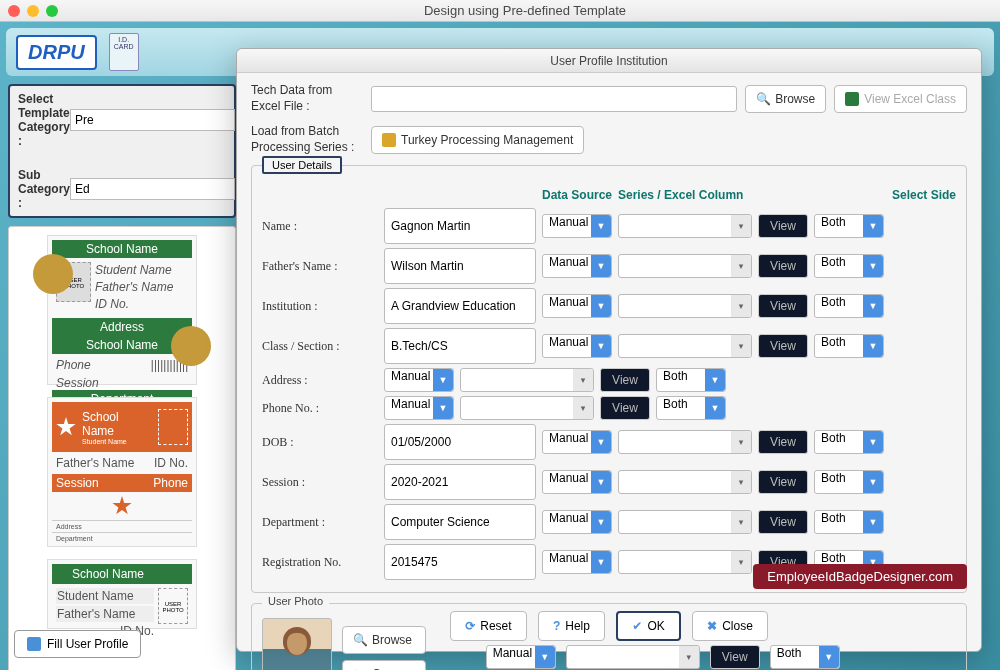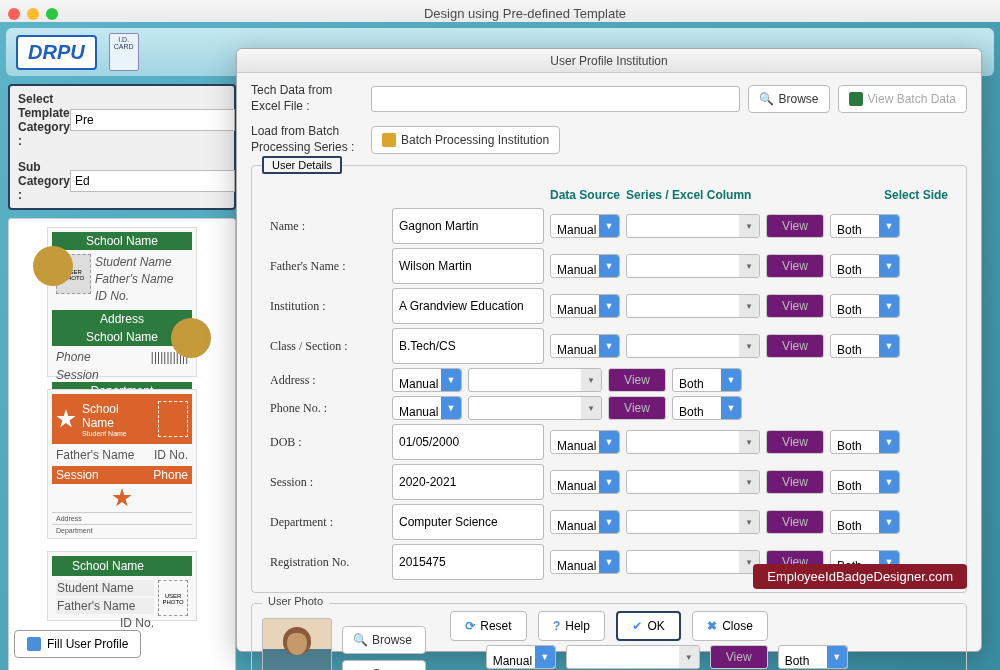--- a/index.html
+++ b/index.html
@@ -5,7 +5,7 @@
   * { box-sizing: border-box; margin: 0; padding: 0; font-family: -apple-system, "Helvetica Neue", Arial, sans-serif; font-size: 12px; }
   body { width: 1000px; height: 670px; background: #e8e8e8; overflow: hidden; position: relative; }
   
-  .titlebar { height: 28px; background: linear-gradient(#f6f6f6,#e8e8e8); border-bottom: 1px solid #c0c0c0; display: flex; align-items: center; padding: 0 8px; }
+  .titlebar { height: 22px; background: linear-gradient(#f6f6f6,#e8e8e8); border-bottom: 1px solid #c0c0c0; display: flex; align-items: center; padding: 0 8px; }
   .traffic { display: flex; gap: 7px; }
   .tl { width: 12px; height: 12px; border-radius: 50%; }
   .tl.red { background: #ff5f57; } .tl.yellow { background: #ffbd2e; } .tl.green { background: #28c940; }

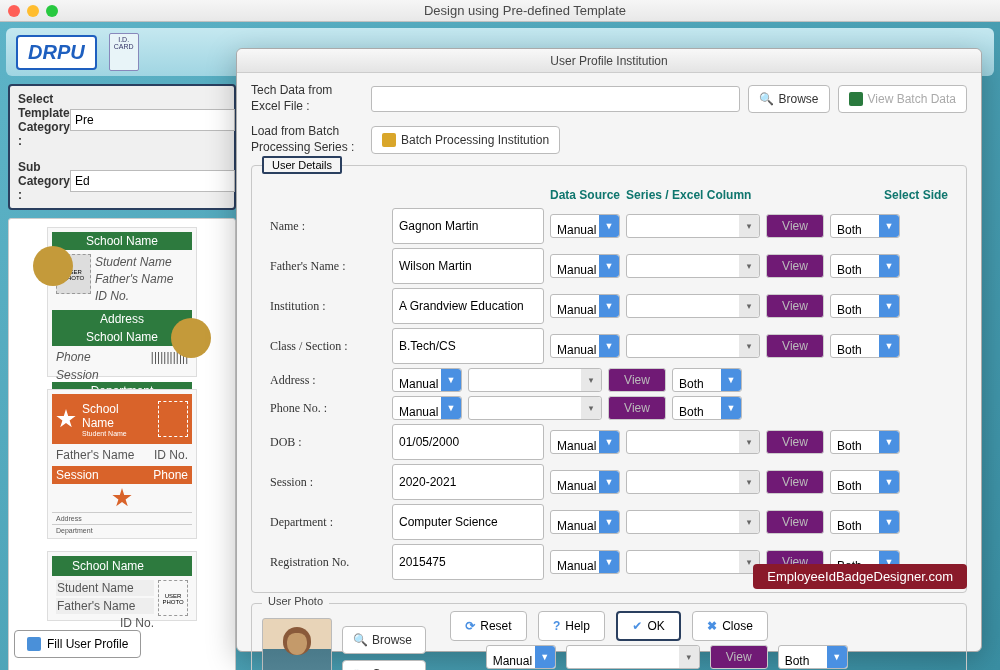--- a/index.html
+++ b/index.html
@@ -18,7 +18,7 @@
   
   .leftpanel { position: absolute; top: 84px; left: 8px; width: 228px; bottom: 50px; }
   .catbox { background: #f0f0f0; border: 2px solid #2a3f5f; border-radius: 4px; padding: 6px 8px; margin-bottom: 8px; }
-  .catrow { display: flex; align-items: center; margin-bottom: 12px; }
+  .catrow { display: flex; align-items: center; margin-bottom: 20px; }
   .catrow:last-child { margin-bottom: 0; }
   .catlabel { width: 150px; font-weight: bold; color: #333; }
   .catsel { flex: 1; height: 22px; border: 1px solid #bbb; background: #fff; padding: 0 4px; }

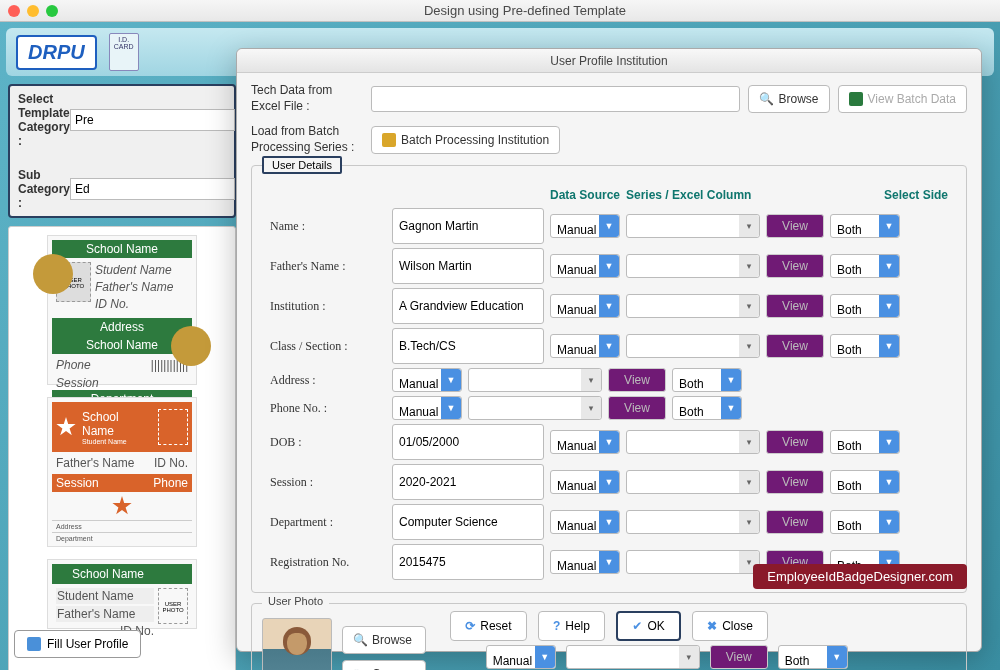--- a/index.html
+++ b/index.html
@@ -194,7 +194,7 @@
       </div>
       <div class="btn disabled">
         <span class="icn-excel"></span>
-        <span>View Batch Data</span>
+        <span>View Excel Class</span>
       </div>
     </div>
     <div class="loadrow">

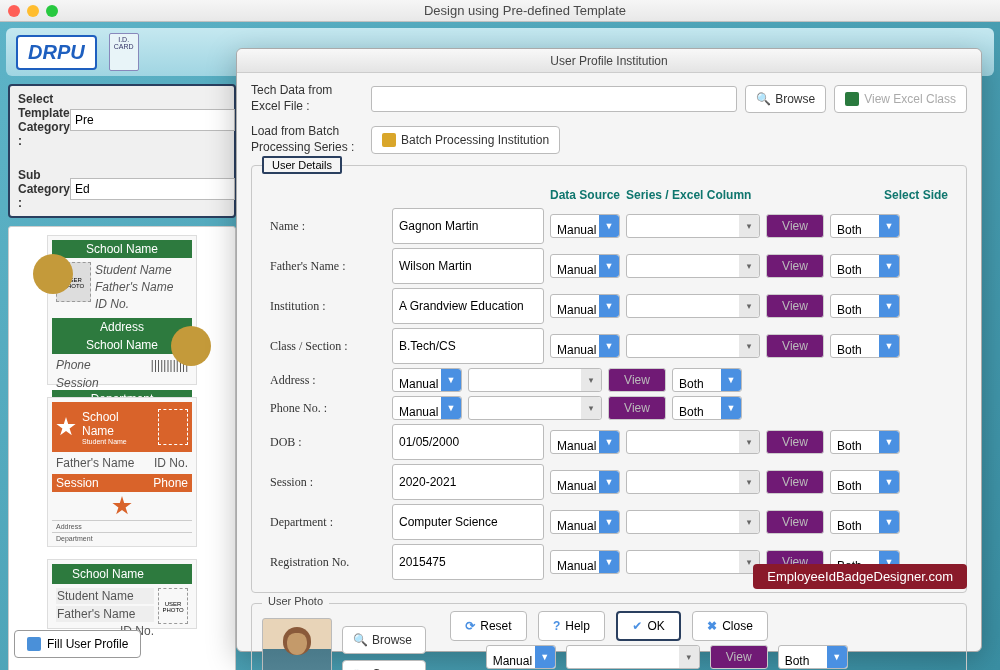--- a/index.html
+++ b/index.html
@@ -201,7 +201,7 @@
       <div class="loadlbl">Load from Batch Processing Series :</div>
       <div class="btn">
         <span class="icn-batch"></span>
-        <span>Batch Processing Institution</span>
+        <span>Turkey Processing Management</span>
       </div>
     </div>
 

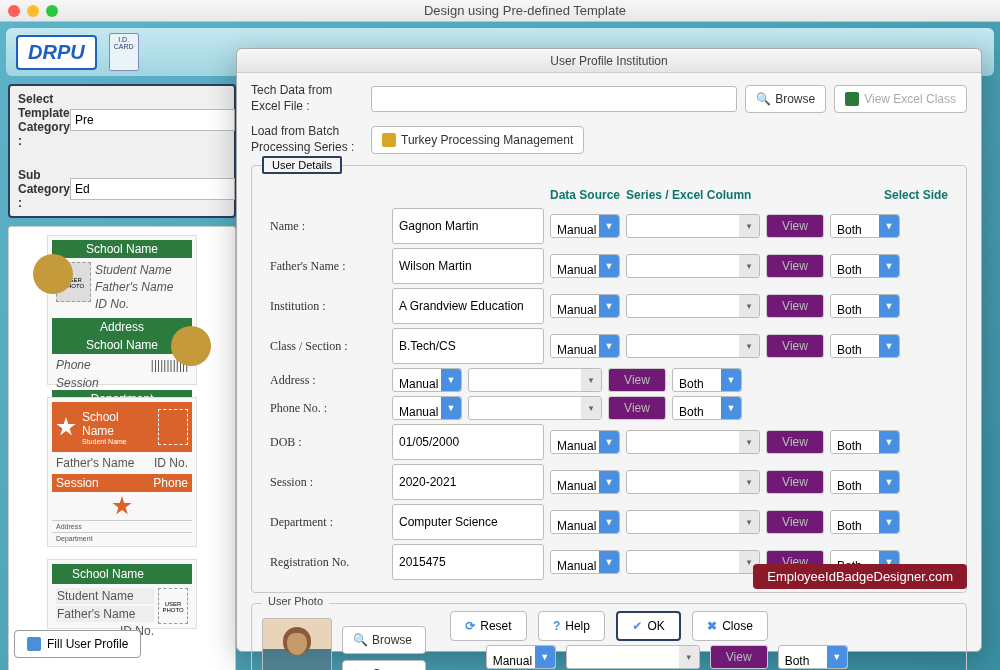--- a/index.html
+++ b/index.html
@@ -49,7 +49,7 @@
   .btn.disabled { color: #aaa; cursor: default; }
   .btn .icn { width: 14px; height: 14px; display: inline-block; }
   
-  .detailsbox { border: 1px solid #c8c8c8; border-radius: 4px; padding: 14px 18px 8px; position: relative; margin-bottom: 10px; }
+  .detailsbox { border: 1px solid #c8c8c8; border-radius: 4px; padding: 14px 10px 8px; position: relative; margin-bottom: 10px; }
   .boxlegend { position: absolute; top: -10px; left: 10px; background: #f5f5f5; padding: 1px 8px; border: 2px solid #2a3f5f; border-radius: 2px; font-size: 11px; }
   .hdrrow { display: flex; align-items: center; margin-bottom: 6px; }
   .colhdr { font-weight: bold; color: #0f766e; margin-top: 8px; }

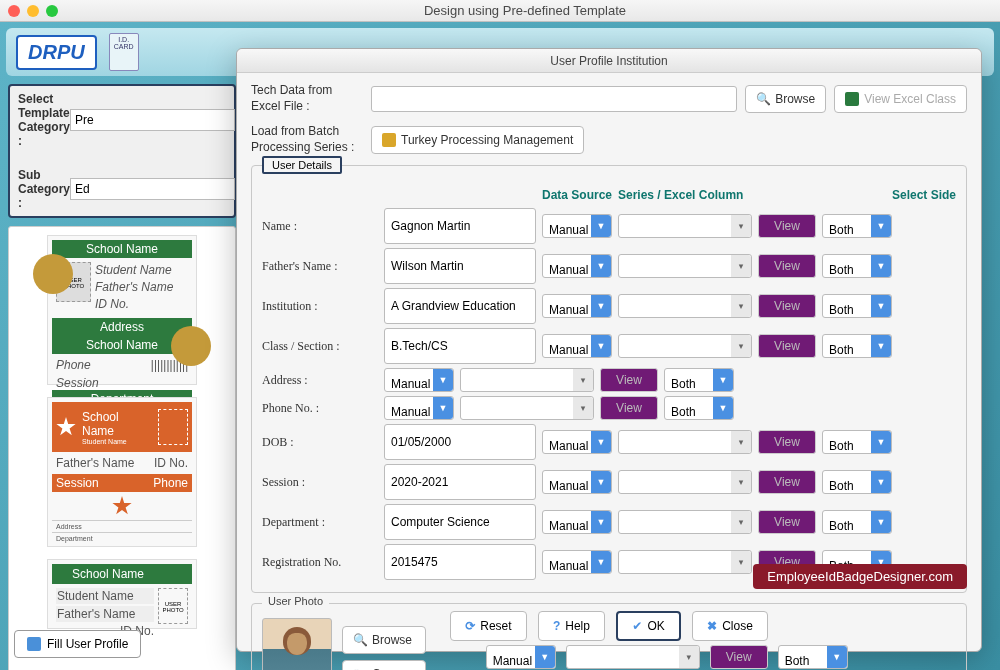--- a/index.html
+++ b/index.html
@@ -57,7 +57,7 @@
   .fieldrow { display: flex; align-items: center; margin-bottom: 4px; gap: 6px; }
   .flabel { width: 116px; color: #333; font-family: Liberation Serif, serif; }
   .finput { width: 152px; height: 36px; border: 1px solid #bbb; background: #fff; border-radius: 3px; padding: 0 6px; }
-  .fsel { width: 70px; height: 24px; border: 1px solid #bbb; background: #fff; border-radius: 3px; display: flex; align-items: flex-end; position: relative; padding: 0 6px; }
+  .fsel { width: 70px; height: 24px; border: 1px solid #bbb; background: #fff; border-radius: 3px; display: flex; align-items: flex-start; position: relative; padding: 0 6px; }
   .fsel.wide { width: 134px; }
   .fsel .caret { position: absolute; right: 0; top: 0; width: 20px; height: 100%; background: #4a90e2; border-radius: 0 3px 3px 0; display: flex; align-items: center; justify-content: center; color: #fff; font-size: 9px; }
   .fsel.wide .caret { background: #e8e8e8; color: #666; }

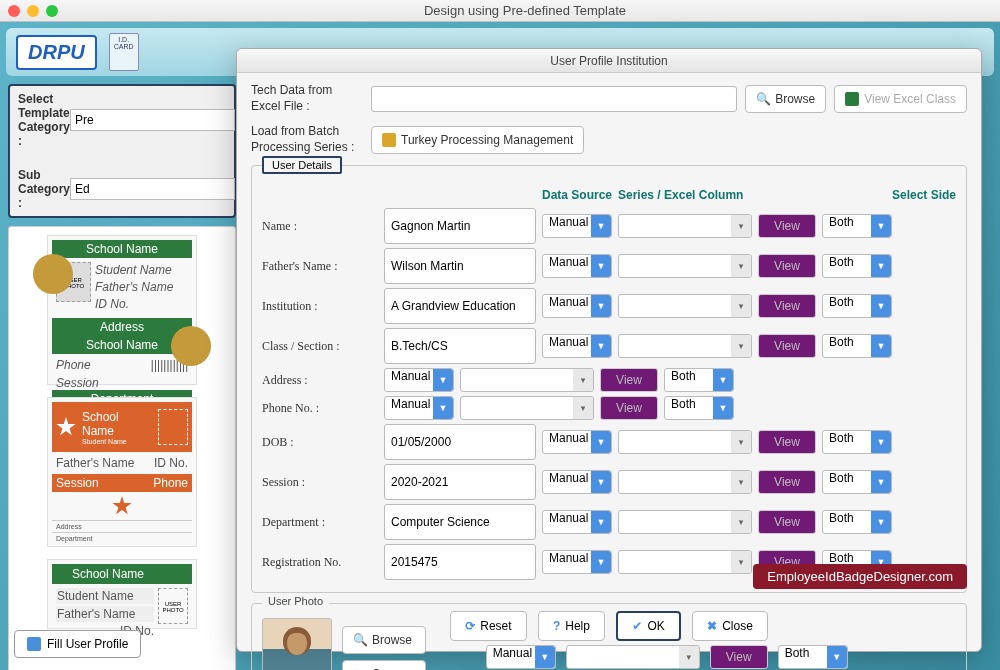--- a/index.html
+++ b/index.html
@@ -61,7 +61,7 @@
   .fsel.wide { width: 134px; }
   .fsel .caret { position: absolute; right: 0; top: 0; width: 20px; height: 100%; background: #4a90e2; border-radius: 0 3px 3px 0; display: flex; align-items: center; justify-content: center; color: #fff; font-size: 9px; }
   .fsel.wide .caret { background: #e8e8e8; color: #666; }
-  .viewbtn { width: 58px; height: 24px; border: 1px solid #ccc; background: #701a75; border-radius: 3px; color: #bbb; text-align: center; line-height: 22px; }
+  .viewbtn { width: 50px; height: 24px; border: 1px solid #ccc; background: #0f172a; border-radius: 3px; color: #bbb; text-align: center; line-height: 22px; }
   
   .photobox { border: 1px solid #c8c8c8; border-radius: 4px; padding: 14px 10px 8px; position: relative; margin-bottom: 12px; }
   .photolegend { position: absolute; top: -9px; left: 10px; background: #f5f5f5; padding: 0 6px; color: #444; font-size: 11px; }

